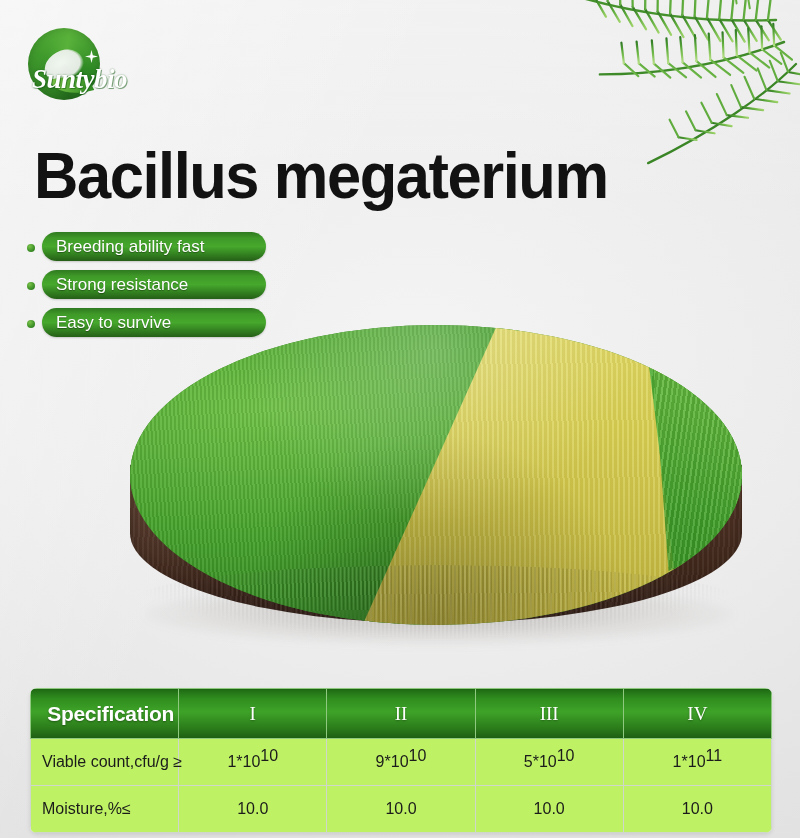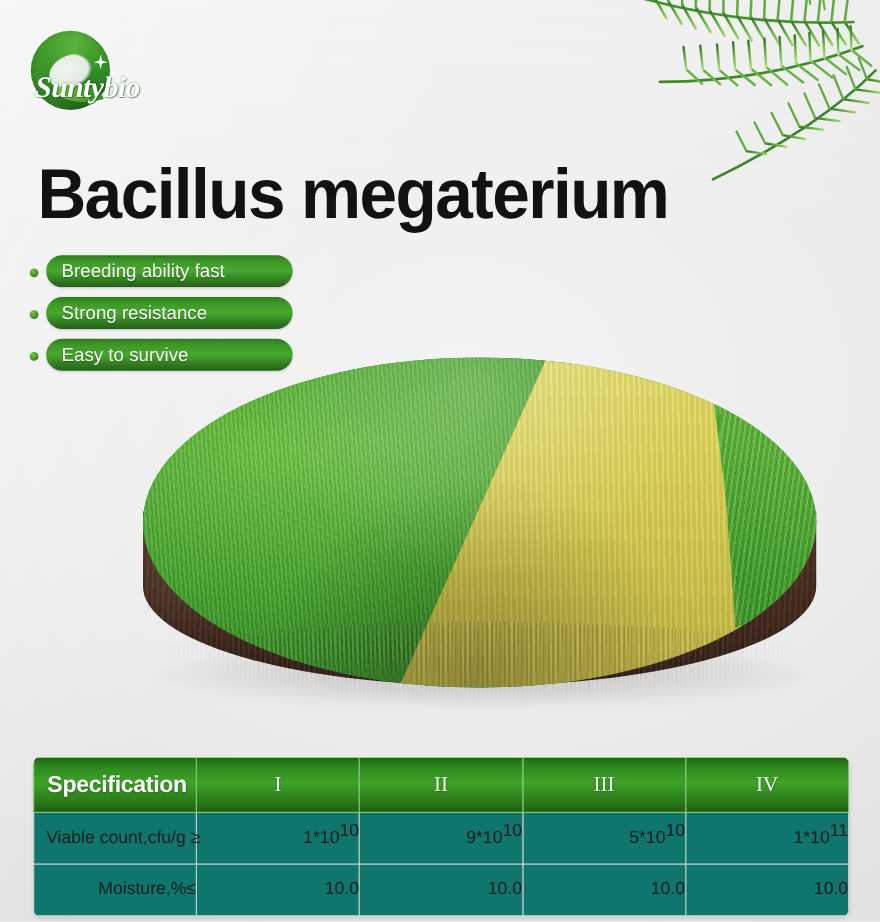--- a/index.html
+++ b/index.html
@@ -291,7 +291,7 @@
     height: 49px;
   }
   .th-spec {
-    text-align: left;
+    text-align: center;
     padding-left: 12px !important;
     font-size: 21px;
     font-weight: bold;

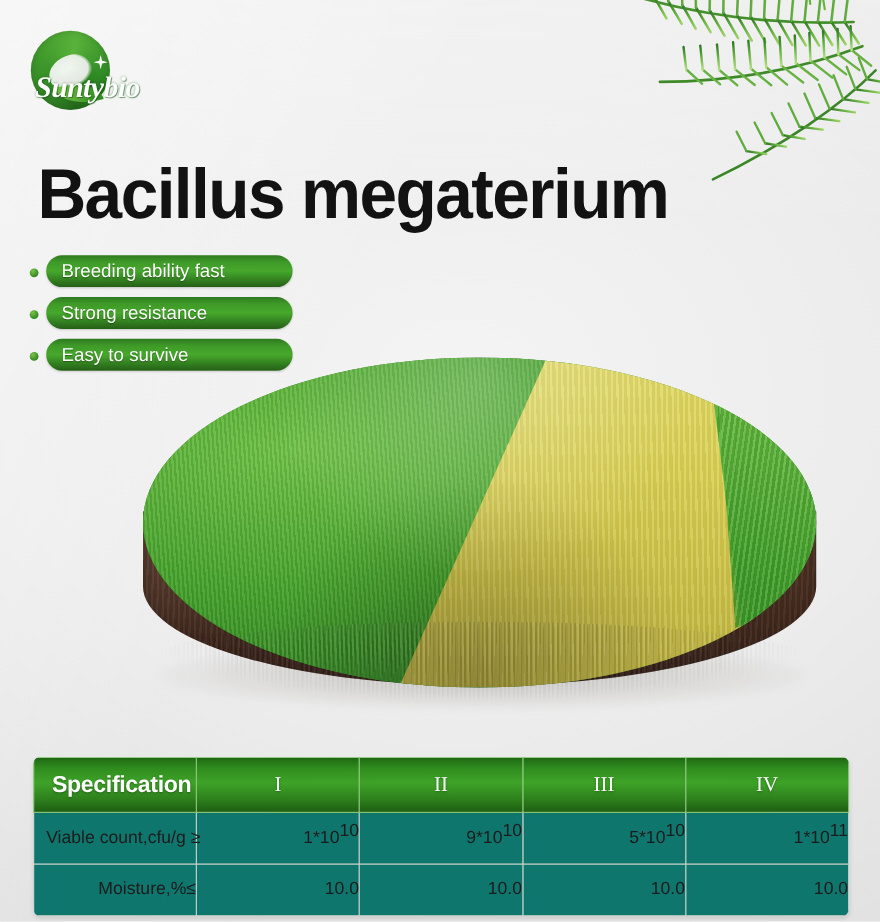--- a/index.html
+++ b/index.html
@@ -306,10 +306,9 @@
     text-shadow: 0 1px 2px rgba(0,0,0,0.3);
   }
   .spec-table td {
-    background: #0f766e;
+    background: #bef264;
     color: #1b1b1b;
     font-size: 16px;
-    text-align: right;
   }
   .td-label {
     text-align: left;

